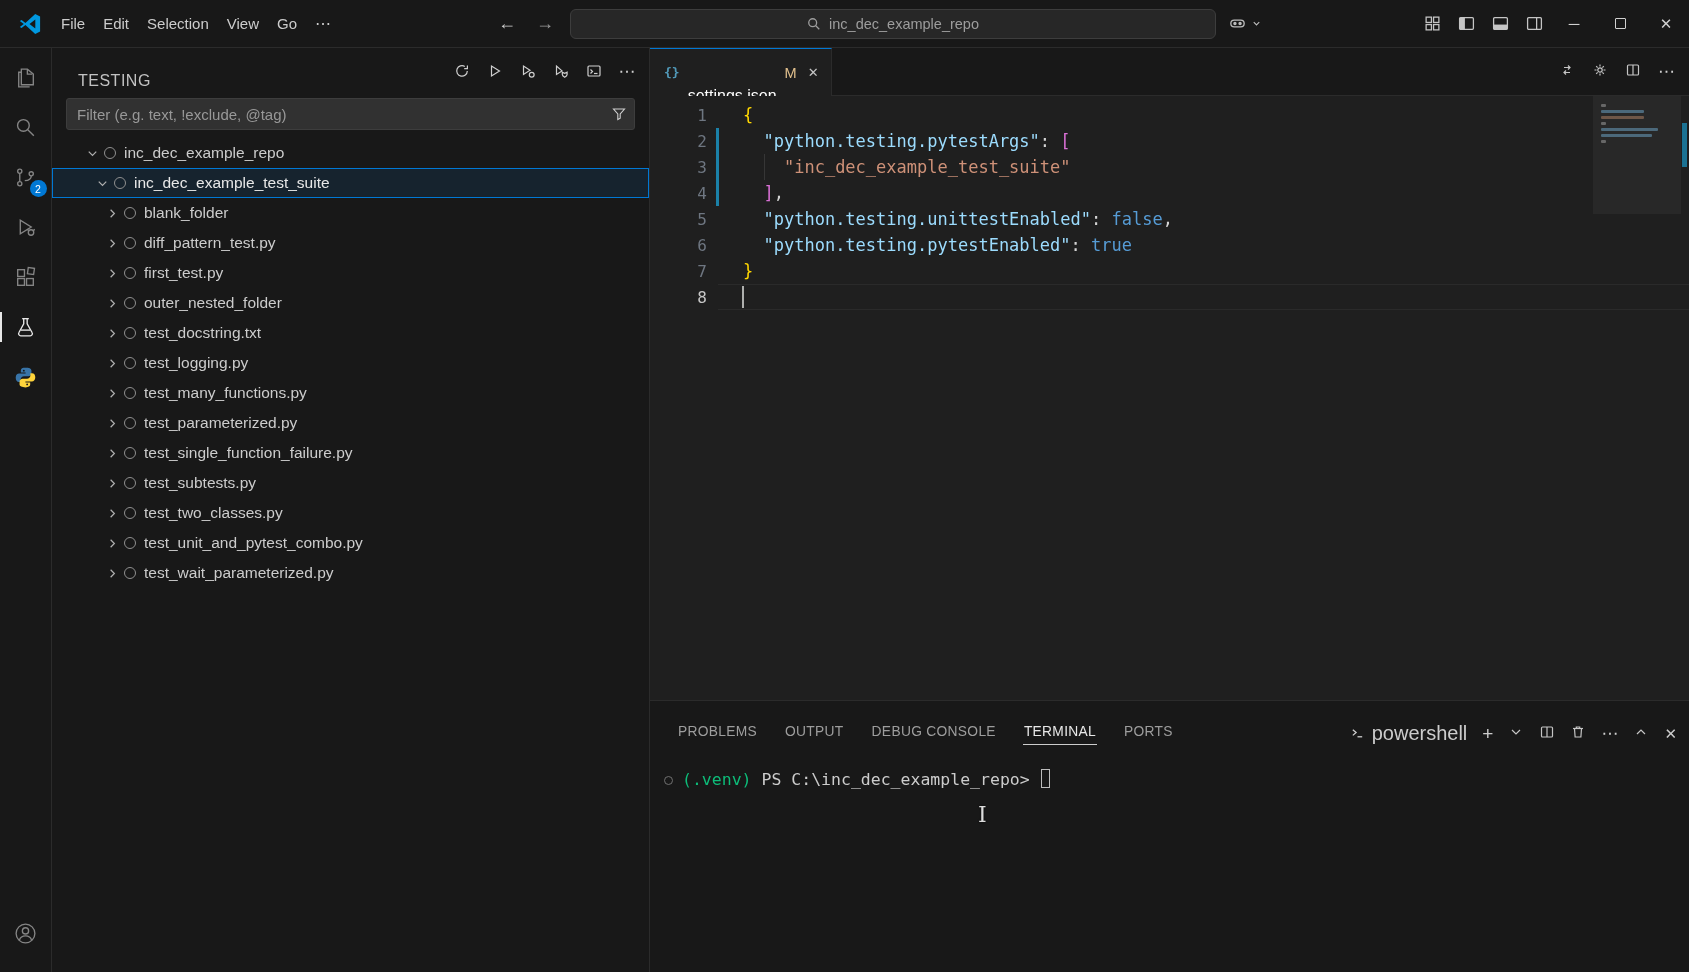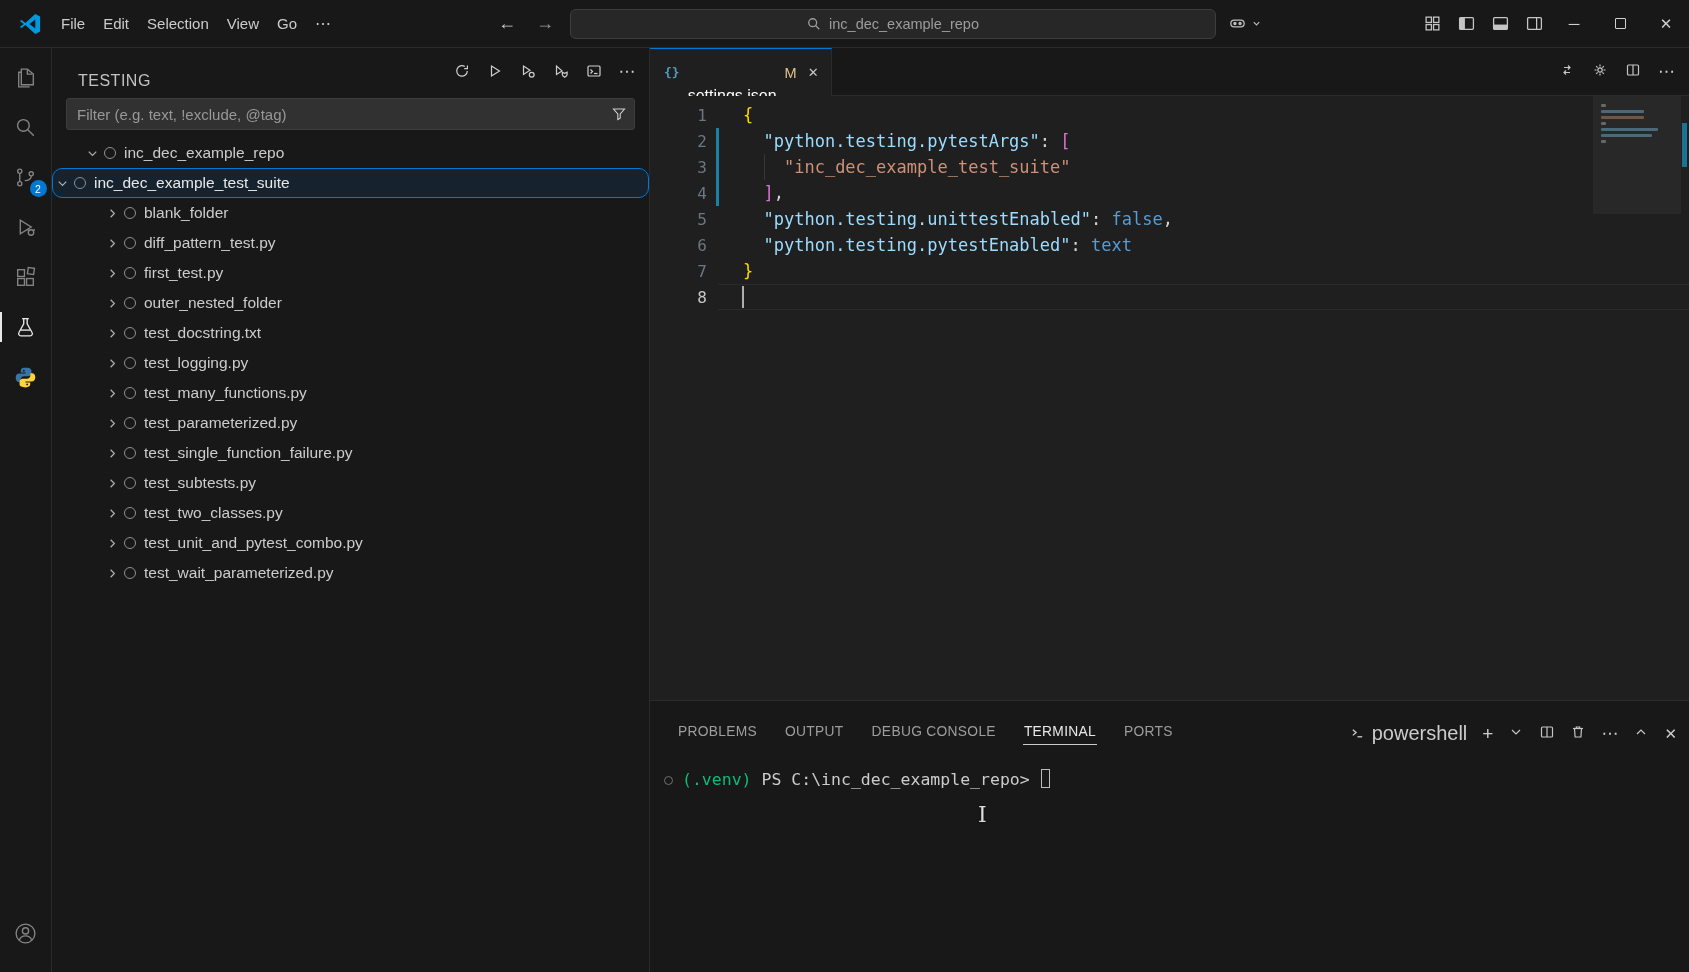--- a/index.html
+++ b/index.html
@@ -340,7 +340,7 @@
             <span class="state-circle"></span>
             <span class="tree-label">inc_dec_example_repo</span>
           </div>
-          <div class="tree-row selected" style=" border-radius: 10px;">
+          <div class="tree-row selected" style="padding-left: 40px;">
             <span class="twisty exp">
               <svg viewBox="0 0 16 16">
                 <path d="M6 4l4 4-4 4"></path>

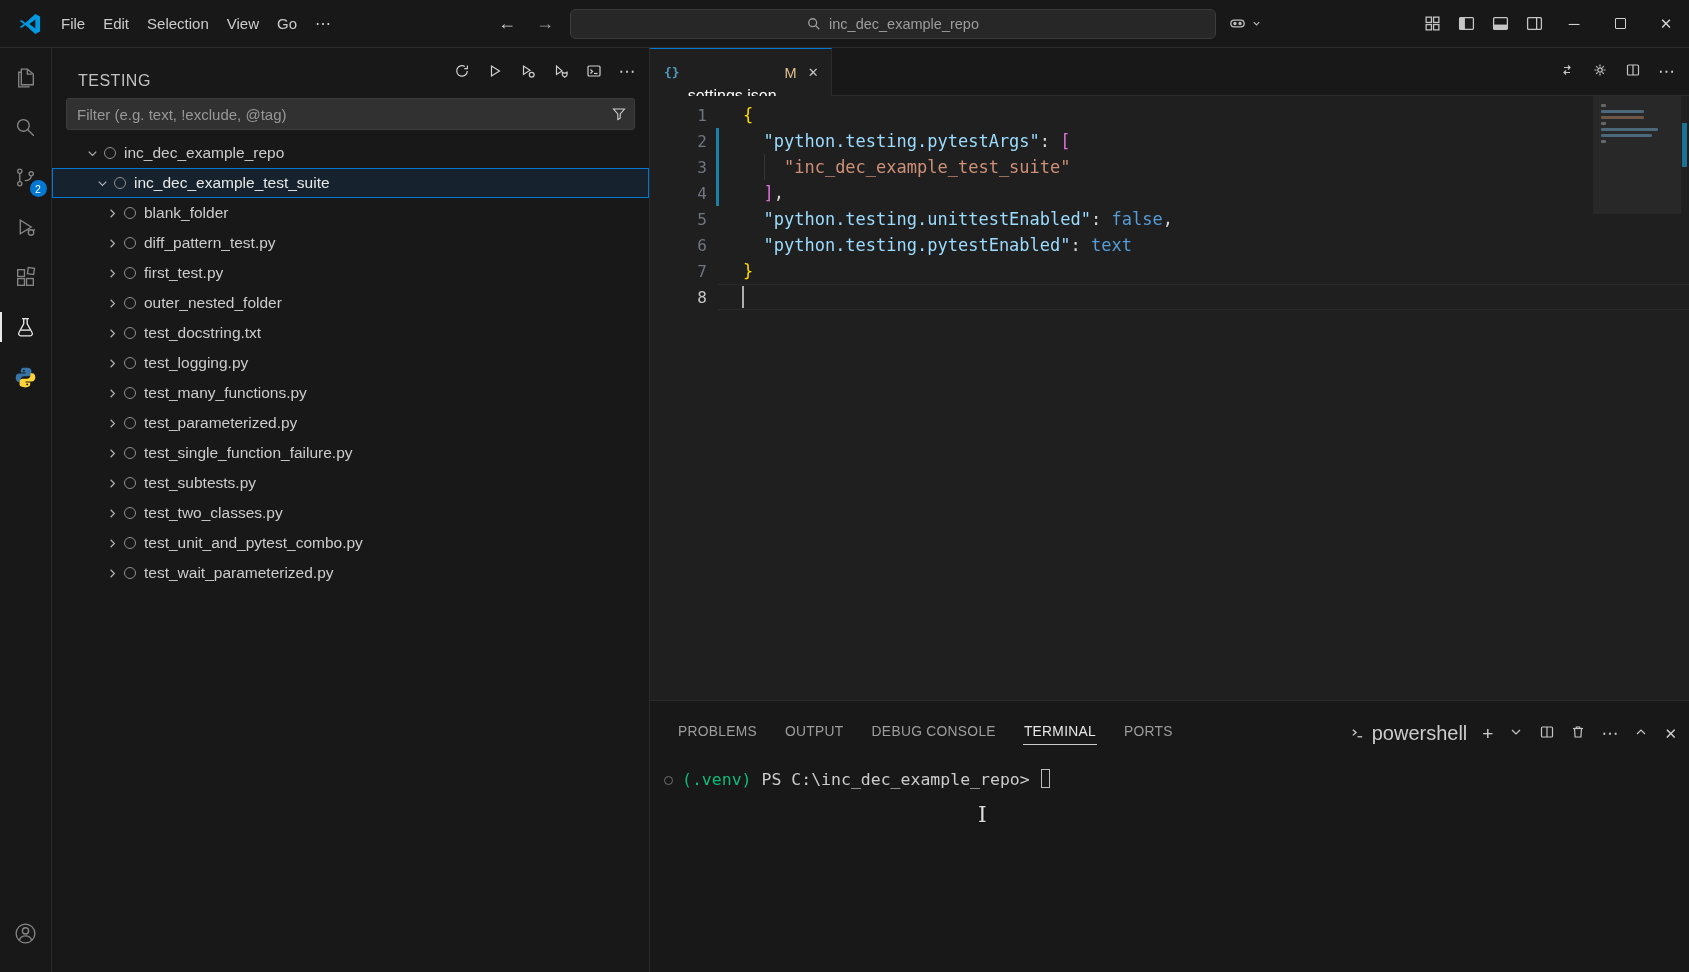--- a/index.html
+++ b/index.html
@@ -507,7 +507,7 @@
             <div class="line modified"><span class="ln">3</span><span class="mod"></span><span class="code"><span class="tk-plain">    </span><span class="tk-string">"inc_dec_example_test_suite"</span></span><span class="iguide"></span></div>
             <div class="line modified"><span class="ln">4</span><span class="mod"></span><span class="code"><span class="tk-plain">  </span><span class="tk-bracket1">]</span><span class="tk-punct">,</span></span></div>
             <div class="line"><span class="ln">5</span><span class="mod"></span><span class="code"><span class="tk-plain">  </span><span class="tk-key">"python.testing.unittestEnabled"</span><span class="tk-punct">: </span><span class="tk-bool">false</span><span class="tk-punct">,</span></span></div>
-            <div class="line"><span class="ln">6</span><span class="mod"></span><span class="code"><span class="tk-plain">  </span><span class="tk-key">"python.testing.pytestEnabled"</span><span class="tk-punct">: </span><span class="tk-bool">text</span></span></div>
+            <div class="line"><span class="ln">6</span><span class="mod"></span><span class="code"><span class="tk-plain">  </span><span class="tk-key">"python.testing.pytestEnabled"</span><span class="tk-punct">: </span><span class="tk-bool">true</span></span></div>
             <div class="line"><span class="ln">7</span><span class="mod"></span><span class="code"><span class="tk-brace1">}</span></span></div>
             <div class="line current"><span class="ln">8</span><span class="mod"></span><span class="code"></span><span class="caret"></span></div>
           </div>

